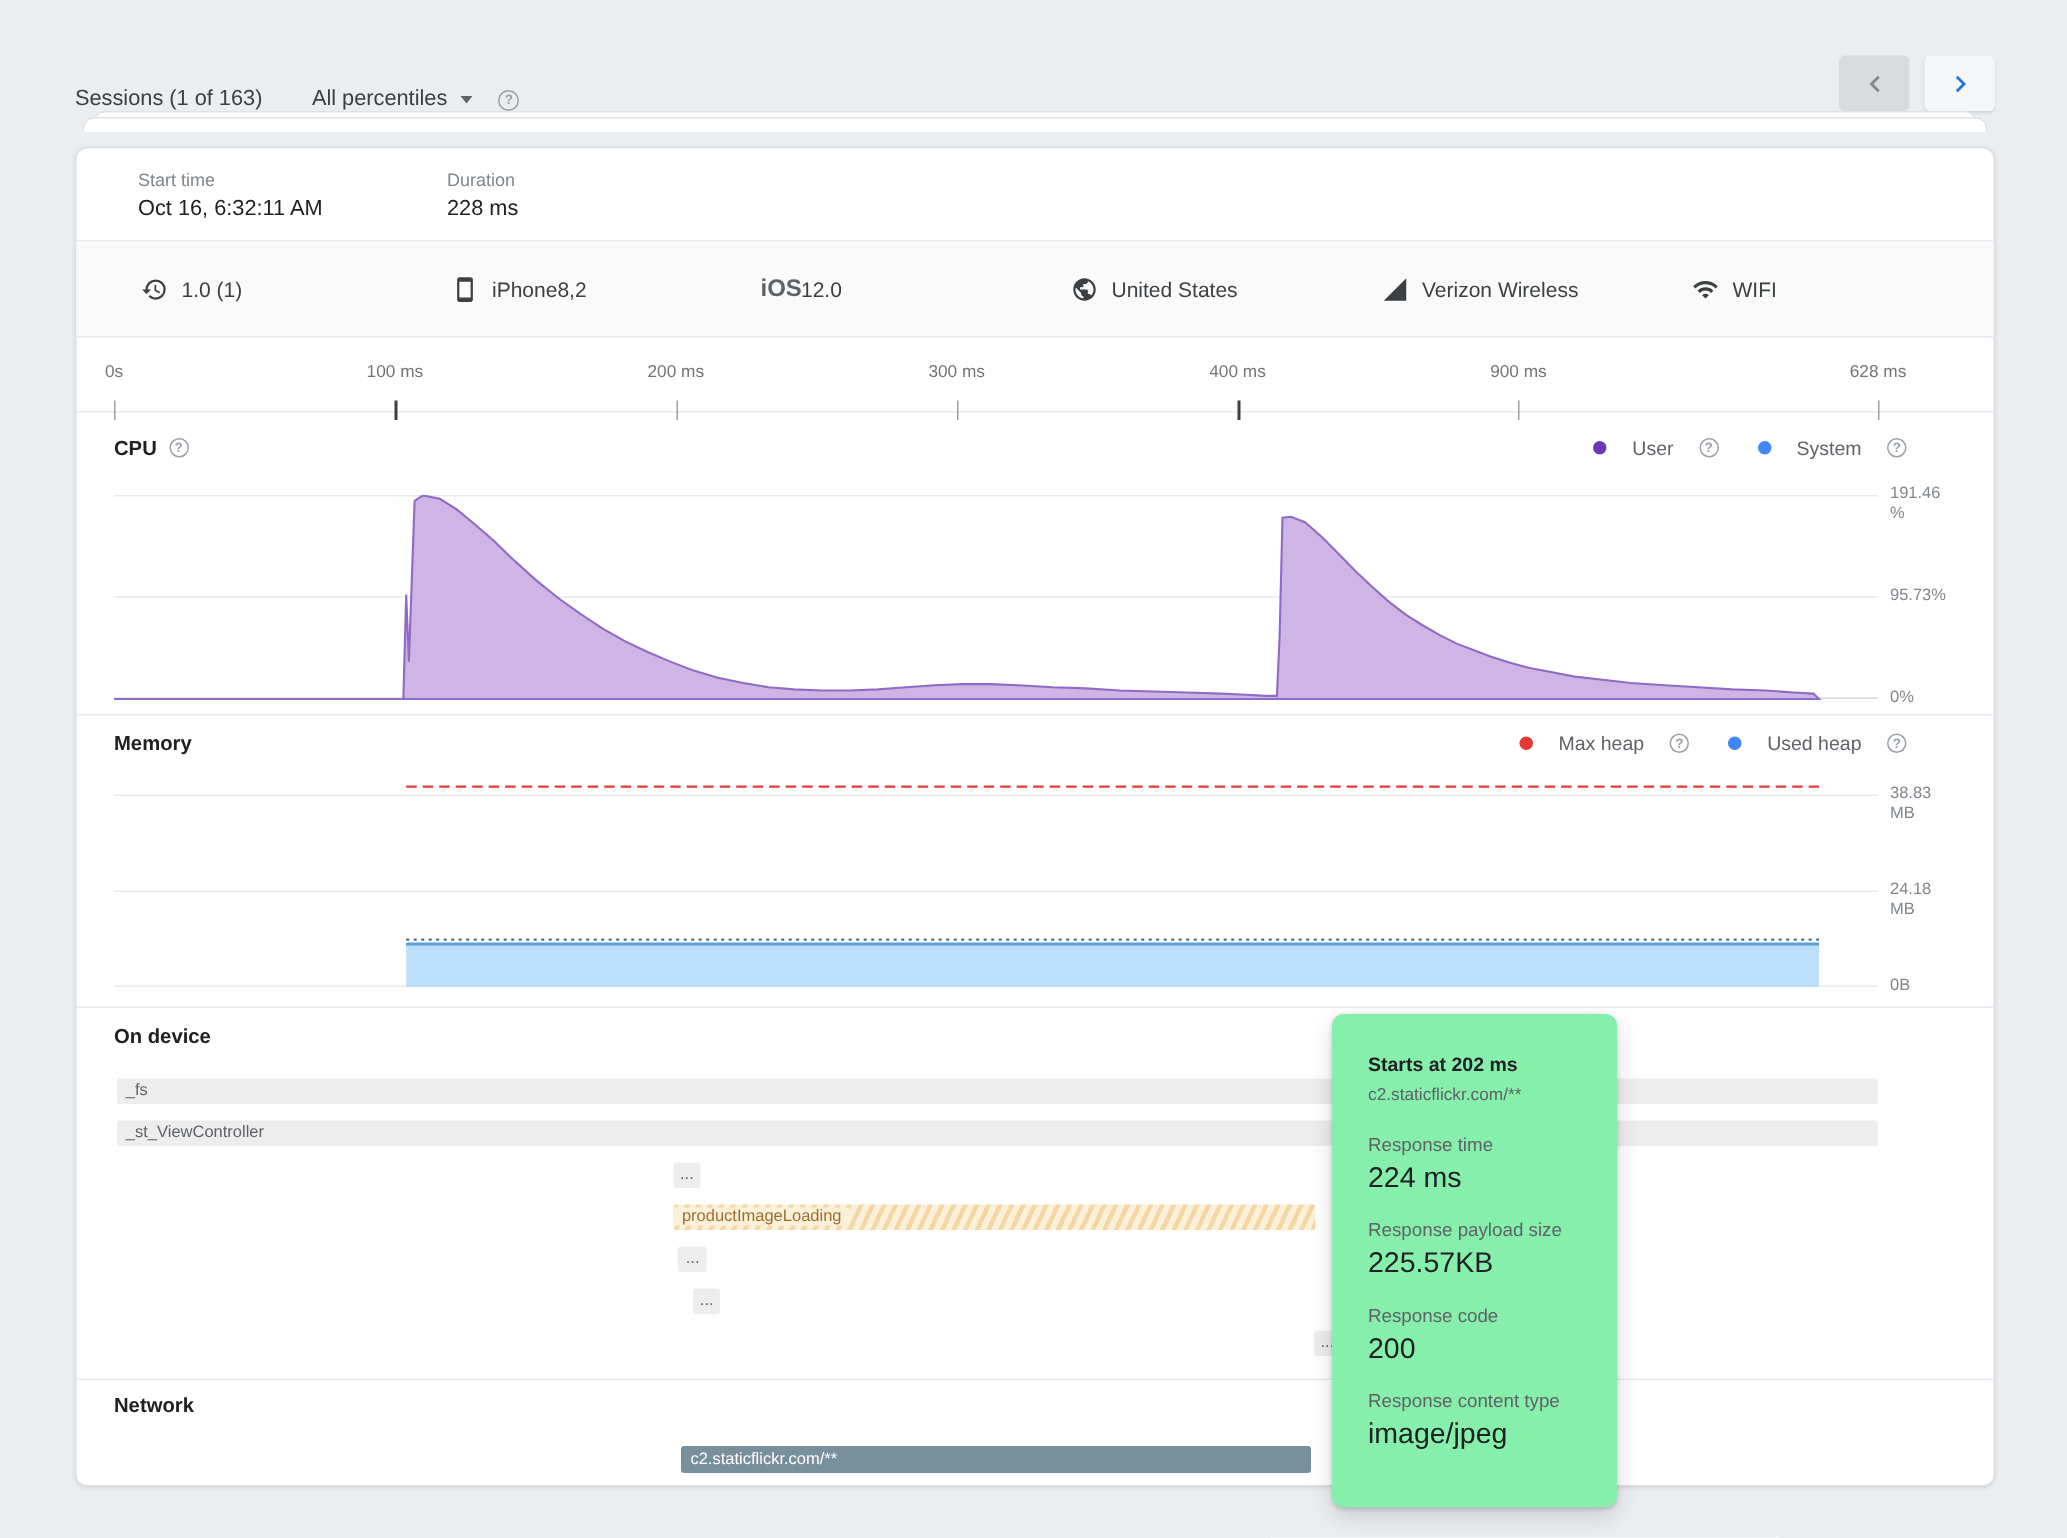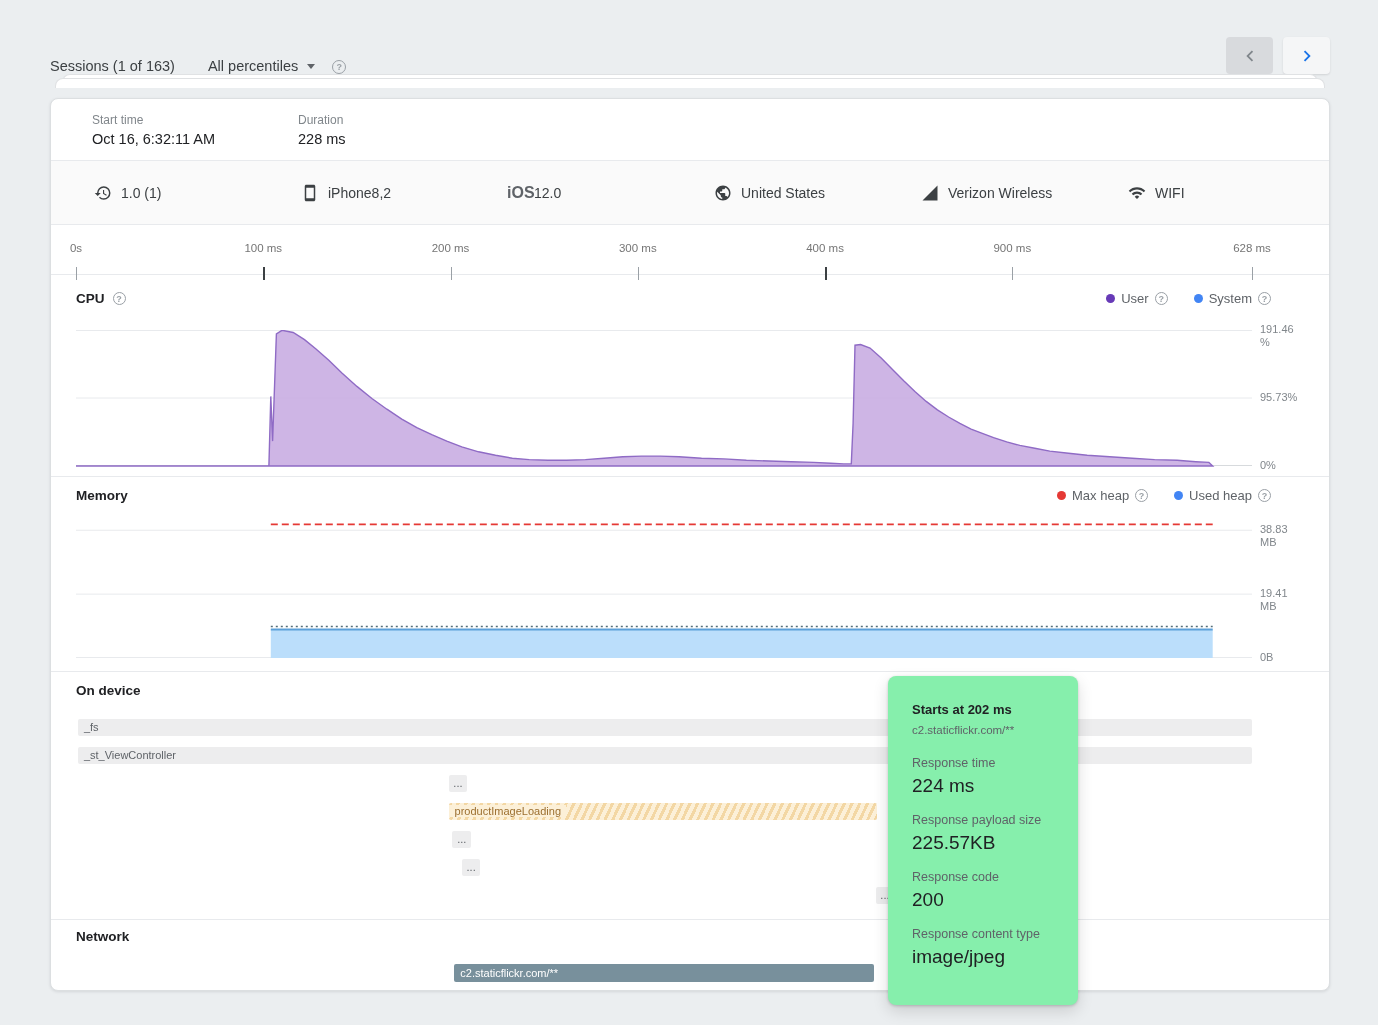--- a/index.html
+++ b/index.html
@@ -75,7 +75,7 @@
 
   .legend { position:absolute; right:58px; display:flex; align-items:center; gap:26px; }
   .sec-cpu .legend { top:16px; } .sec-mem .legend { top:11px; }
-  .legend-item { display:flex; align-items:center; gap:6px; cursor:pointer; }
+  .legend-item { display:flex; align-items:center; gap:17px; cursor:pointer; }
   .legend-dot { width:9px; height:9px; border-radius:50%; flex:none; }
   .legend-label { font-size:13px; color:#5f6368; }
   .legend .help { width:13px; height:13px; }

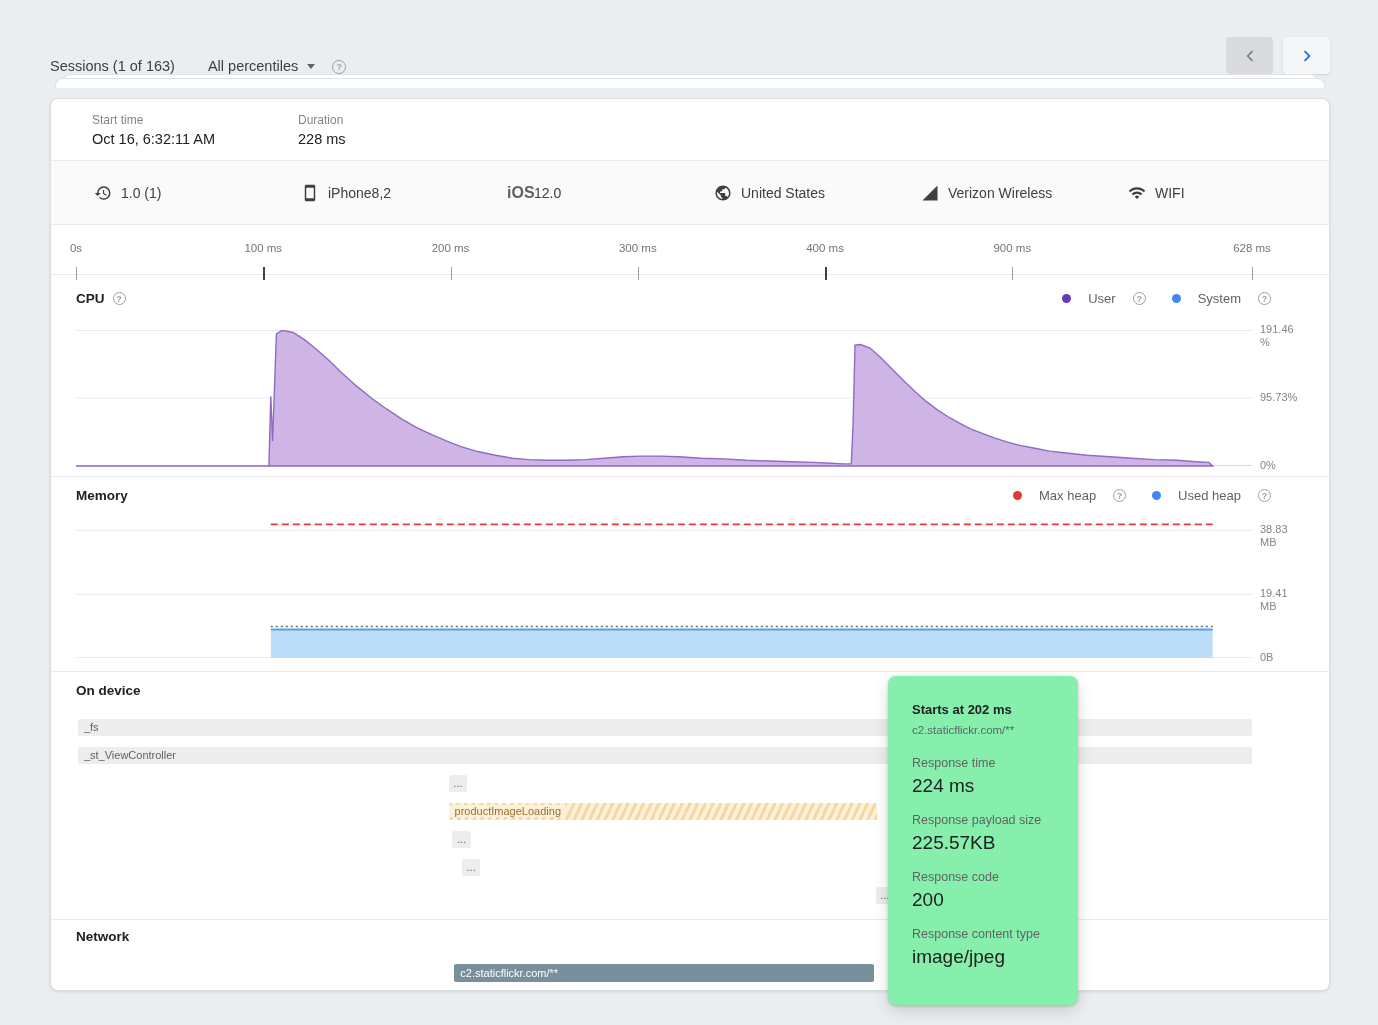--- a/index.html
+++ b/index.html
@@ -257,7 +257,7 @@
             <line x1="194.8" x2="1136.7" y1="120.4" y2="120.4" stroke="#546e7a" stroke-width="1.5" stroke-dasharray="2 3"></line>
           </svg></div>
     <div class="y-label" style="top: 46.2476px;">38.83 MB</div>
-        <div class="y-label" style="top: 110.14px;">19.41 MB</div>
+        <div class="y-label" style="top: 110.14px;">24.18 MB</div>
         <div class="y-label" style="top: 174px;">0B</div>
       </div>
 

